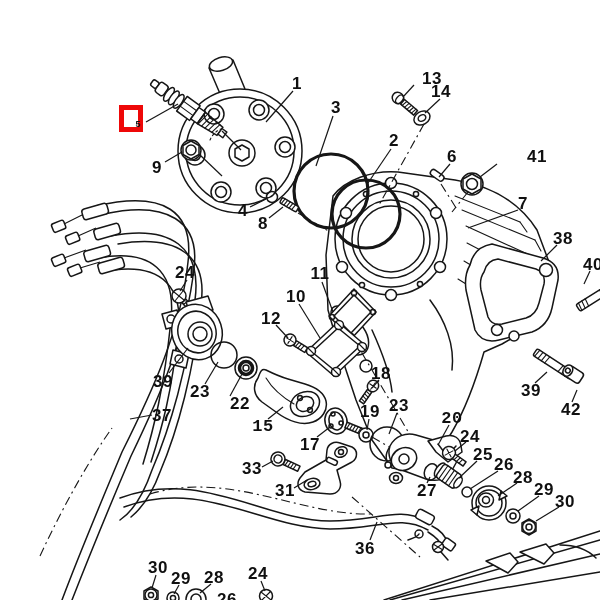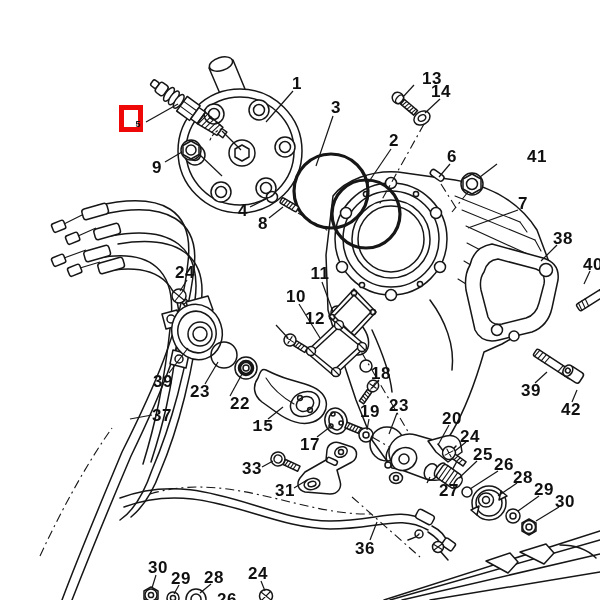--- a/index.html
+++ b/index.html
@@ -435,7 +435,7 @@
       <div class="part-label" style="left: 157px; top: 167px;">9</div>
       <div class="part-label" style="left: 296px; top: 296px;">10</div>
       <div class="part-label" style="left: 320px; top: 273px;">11</div>
-      <div class="part-label" style="left: 271px; top: 318px; margin-left: 44px;">12</div>
+      <div class="part-label" style="left: 271px; top: 318px;">12</div>
       <div class="part-label" style="left: 432px; top: 78px;">13</div>
       <div class="part-label" style="left: 441px; top: 91px;">14</div>
       <div class="part-label" style="left: 263px; top: 426px; font-family: Liberation Mono, monospace;">15</div>

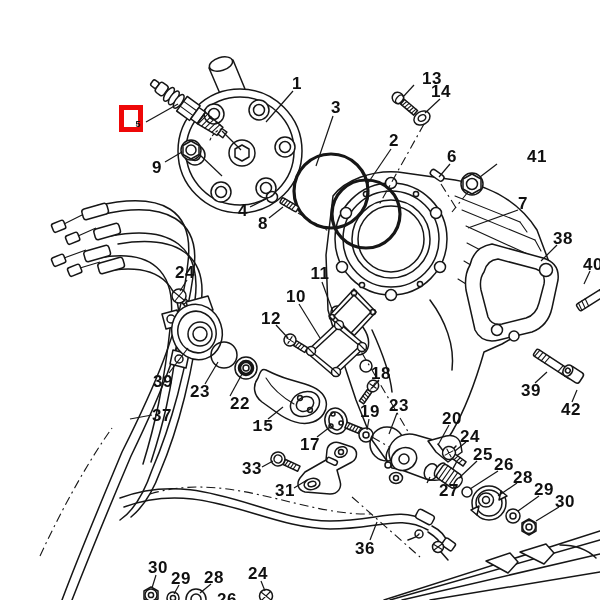--- a/index.html
+++ b/index.html
@@ -442,7 +442,7 @@
       <div class="part-label" style="left: 310px; top: 444px;">17</div>
       <div class="part-label" style="left: 381px; top: 373px;">18</div>
       <div class="part-label" style="left: 370px; top: 411px;">19</div>
-      <div class="part-label" style="left: 452px; top: 418px;">20</div>
+      <div class="part-label" style="left: 452px; top: 418px; font-family: Liberation Mono, monospace;">20</div>
       <div class="part-label" style="left: 163px; top: 381px;">39</div>
       <div class="part-label" style="left: 230px; top: 403px; margin-left: 10px;">22</div>
       <div class="part-label" style="left: 200px; top: 391px;">23</div>

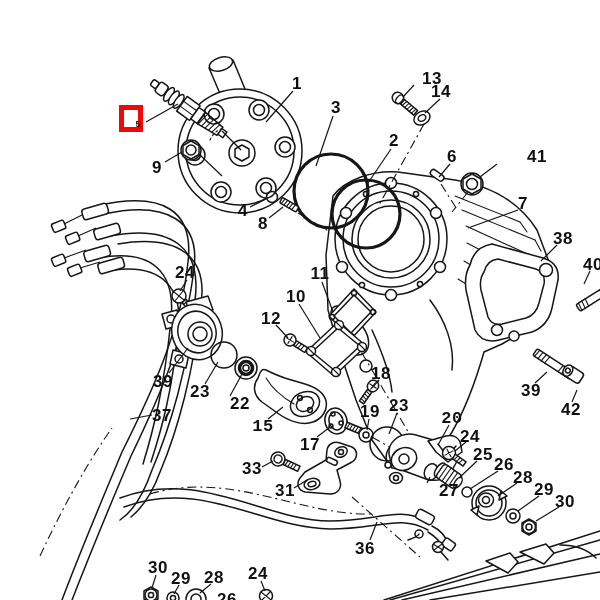--- a/index.html
+++ b/index.html
@@ -453,7 +453,7 @@
       <div class="part-label" style="left: 483px; top: 454px;">25</div>
       <div class="part-label" style="left: 504px; top: 464px;">26</div>
       <div class="part-label" style="left: 227px; top: 599px;">26</div>
-      <div class="part-label" style="left: 449px; top: 490px;">27</div>
+      <div class="part-label" style="left: 427px; top: 490px;">27</div>
       <div class="part-label" style="left: 523px; top: 477px;">28</div>
       <div class="part-label" style="left: 214px; top: 577px;">28</div>
       <div class="part-label" style="left: 544px; top: 489px;">29</div>

